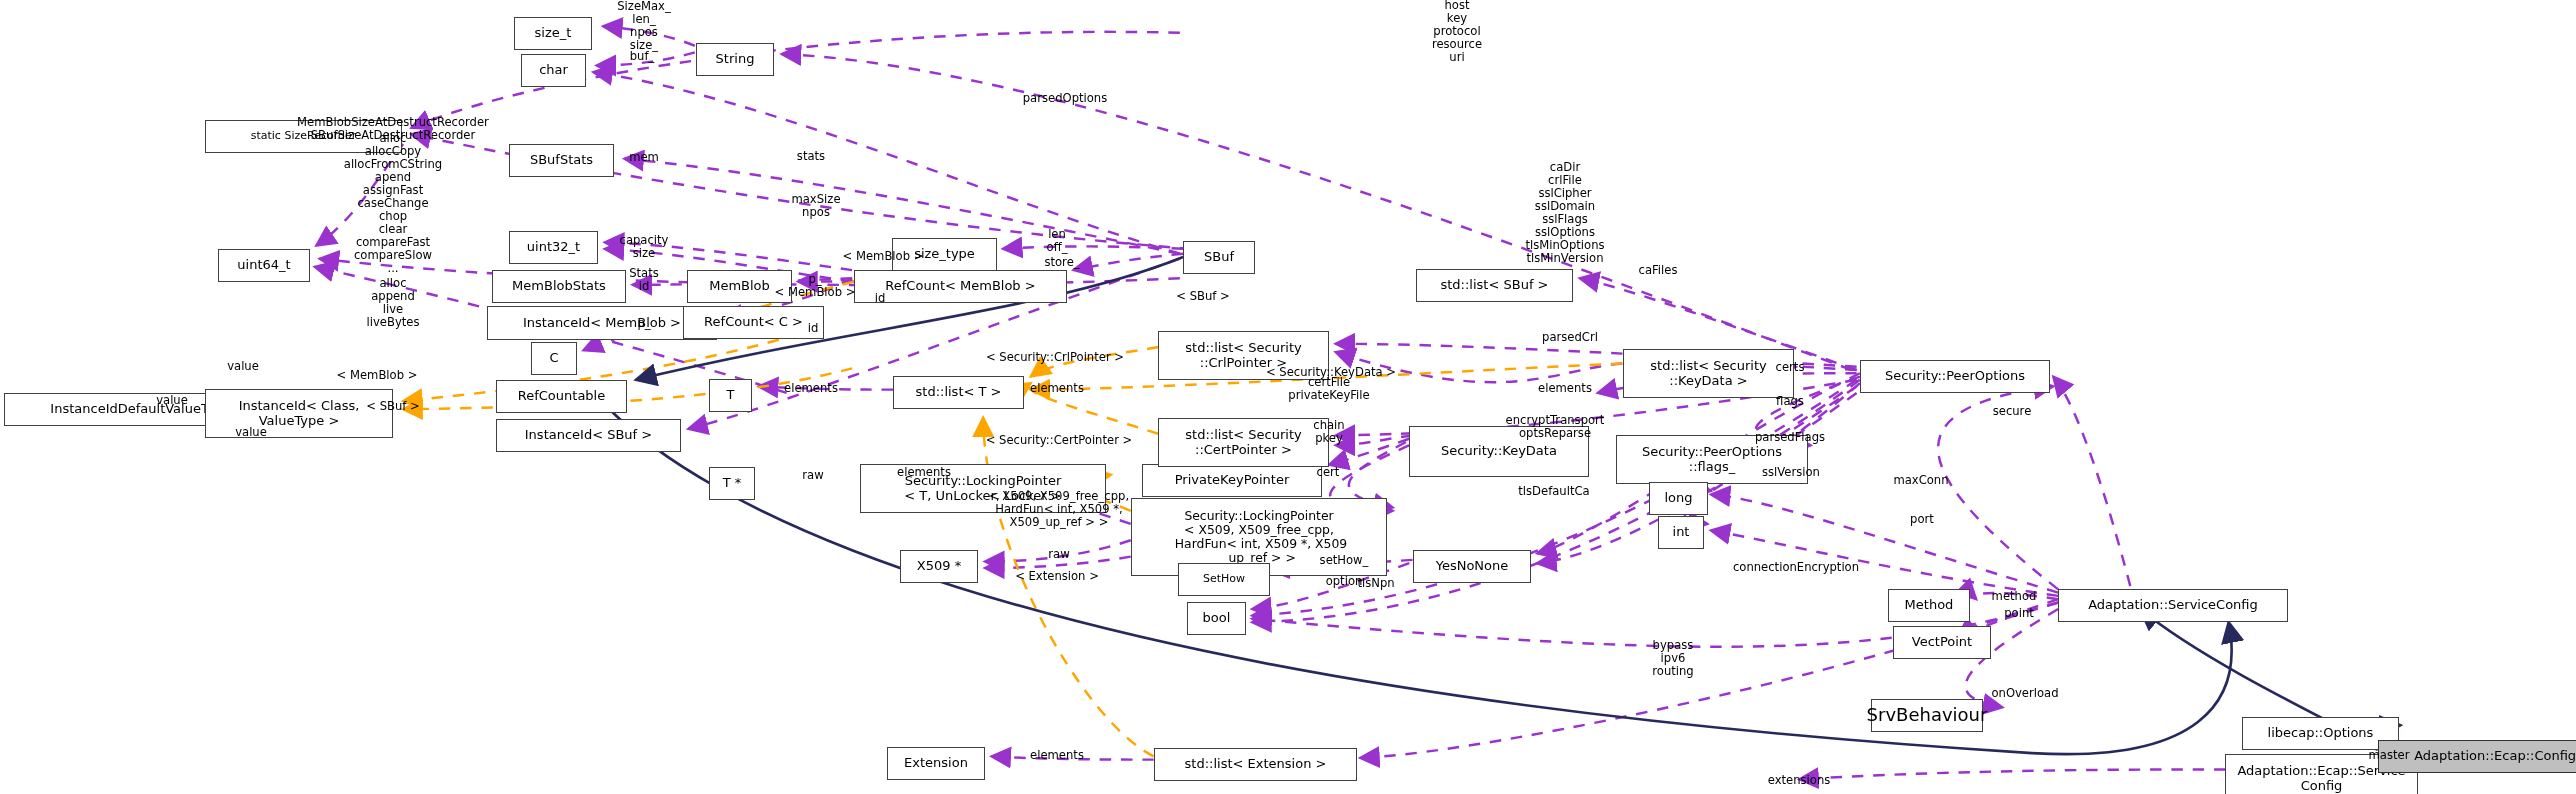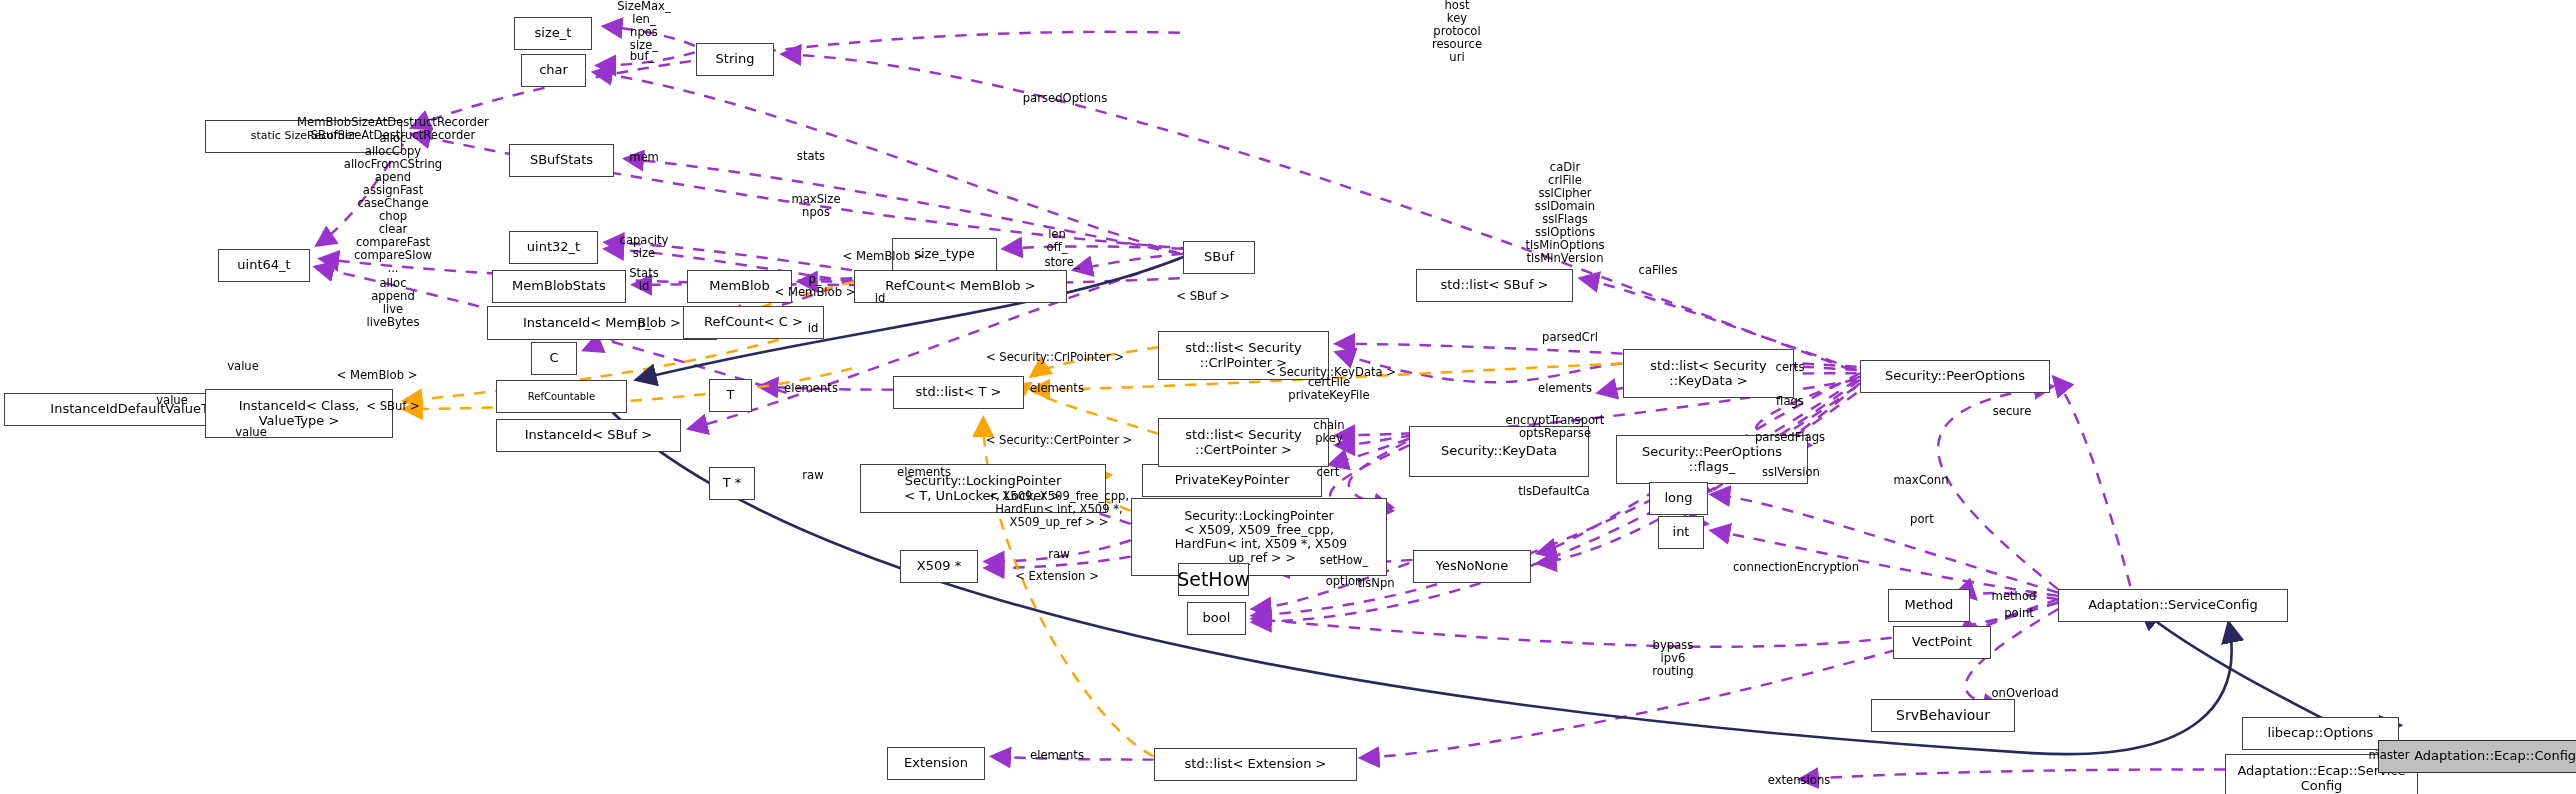--- a/index.html
+++ b/index.html
@@ -166,7 +166,7 @@
       <div class="node" style="left: 492px; top: 270px; width: 134px; height: 33px; font-size: 13px;">MemBlobStats</div>
       <div class="node" style="left: 487px; top: 306px; width: 230px; height: 34px; font-size: 13px;">InstanceId&lt; MemBlob &gt;</div>
       <div class="node" style="left: 531px; top: 342px; width: 46px; height: 33px; font-size: 13px;">C</div>
-      <div class="node" style="left: 496px; top: 380px; width: 131px; height: 33px; font-size: 10px;">RefCountable</div>
+      <div class="node" style="left: 496px; top: 380px; width: 131px; height: 33px; font-size: 13px;">RefCountable</div>
       <div class="node" style="left: 496px; top: 419px; width: 185px; height: 33px; font-size: 13px;">InstanceId&lt; SBuf &gt;</div>
       <div class="node" style="left: 696px; top: 43px; width: 78px; height: 33px; font-size: 13px;">String</div>
       <div class="node" style="left: 687px; top: 270px; width: 105px; height: 33px; font-size: 13px;">MemBlob</div>

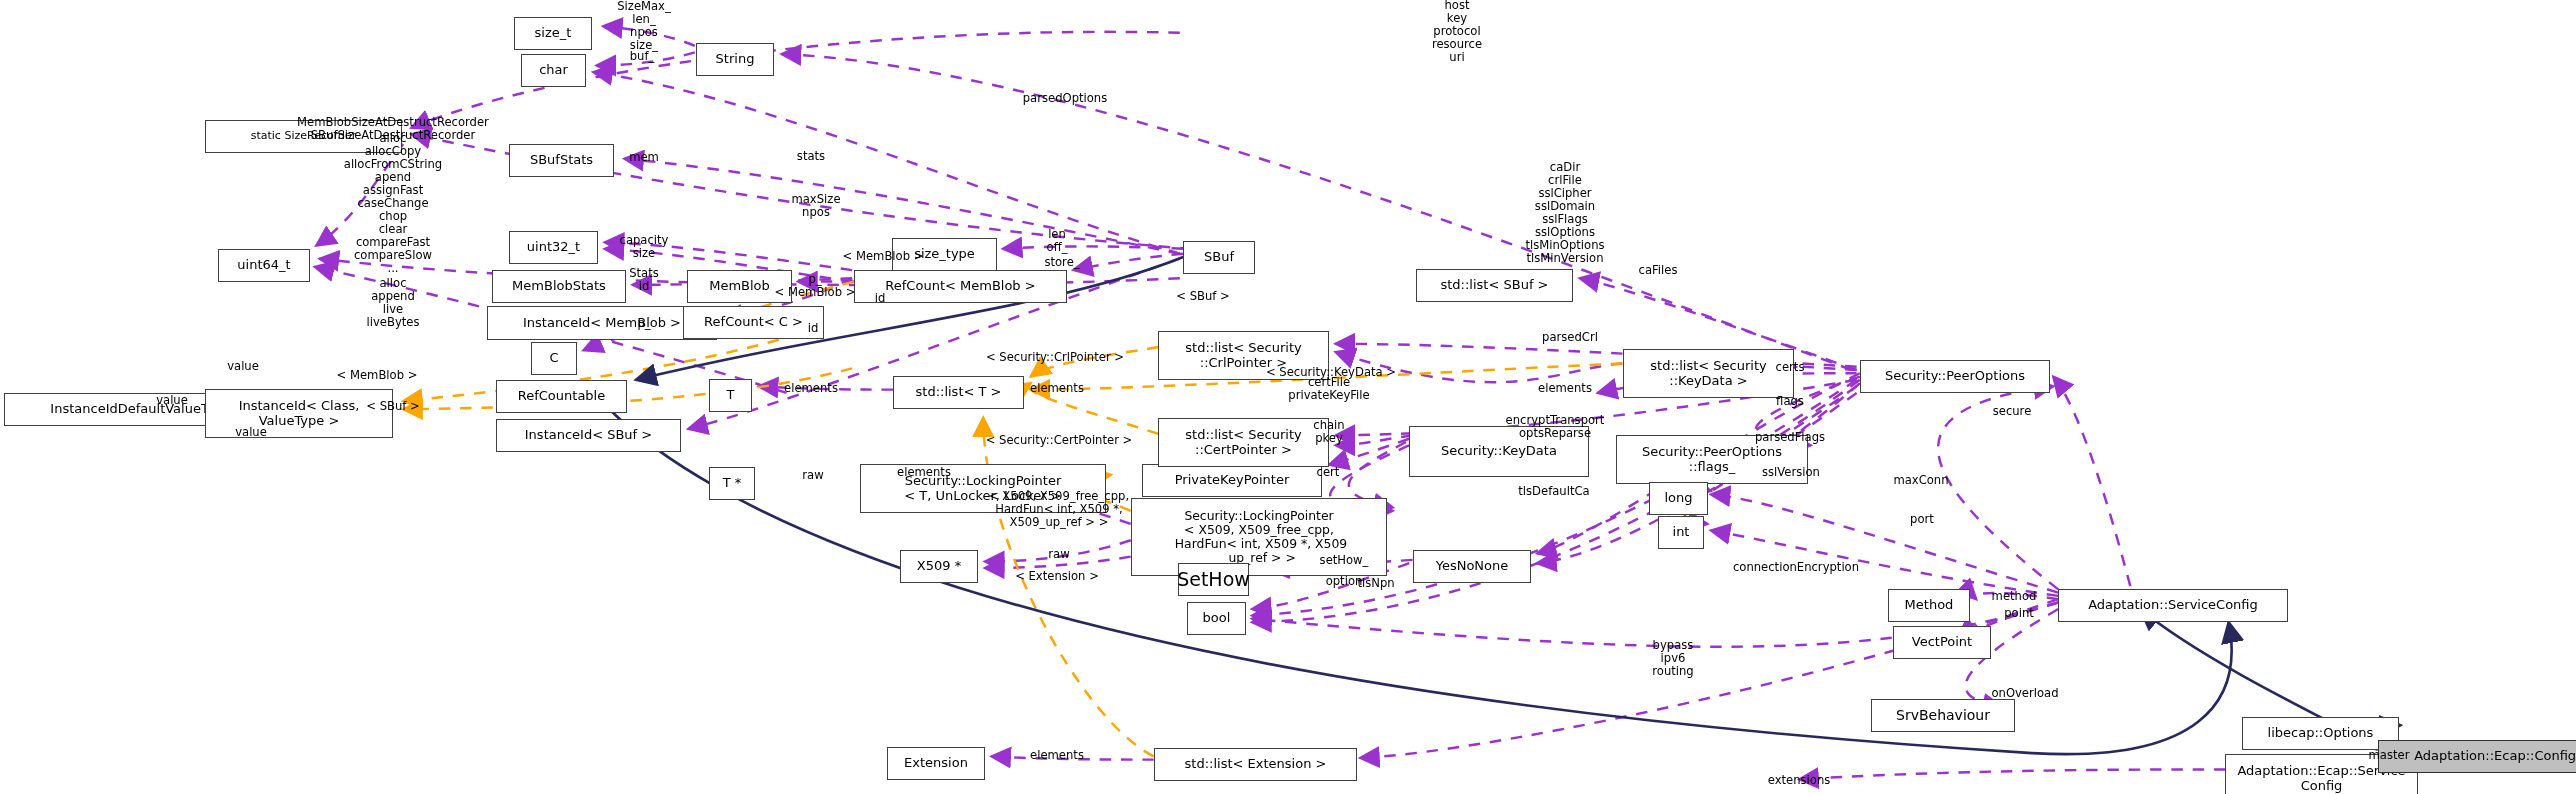--- a/index.html
+++ b/index.html
@@ -190,7 +190,7 @@
 ::CrlPointer &gt;</div>
       <div class="node" style="left: 1158px; top: 418px; width: 171px; height: 49px; font-size: 13px;">std::list&lt; Security
 ::CertPointer &gt;</div>
-      <div class="node" style="left: 1178px; top: 563px; width: 71px; height: 33px; font-size: 19px;">SetHow</div>
+      <div class="node" style="left: 1178px; top: 563px; width: 92px; height: 33px; font-size: 11px;">SetHow</div>
       <div class="node" style="left: 1187px; top: 602px; width: 59px; height: 33px; font-size: 13px;">bool</div>
       <div class="node" style="left: 1154px; top: 748px; width: 203px; height: 33px; font-size: 13px;">std::list&lt; Extension &gt;</div>
       <div class="node" style="left: 1416px; top: 269px; width: 157px; height: 33px; font-size: 13px;">std::list&lt; SBuf &gt;</div>

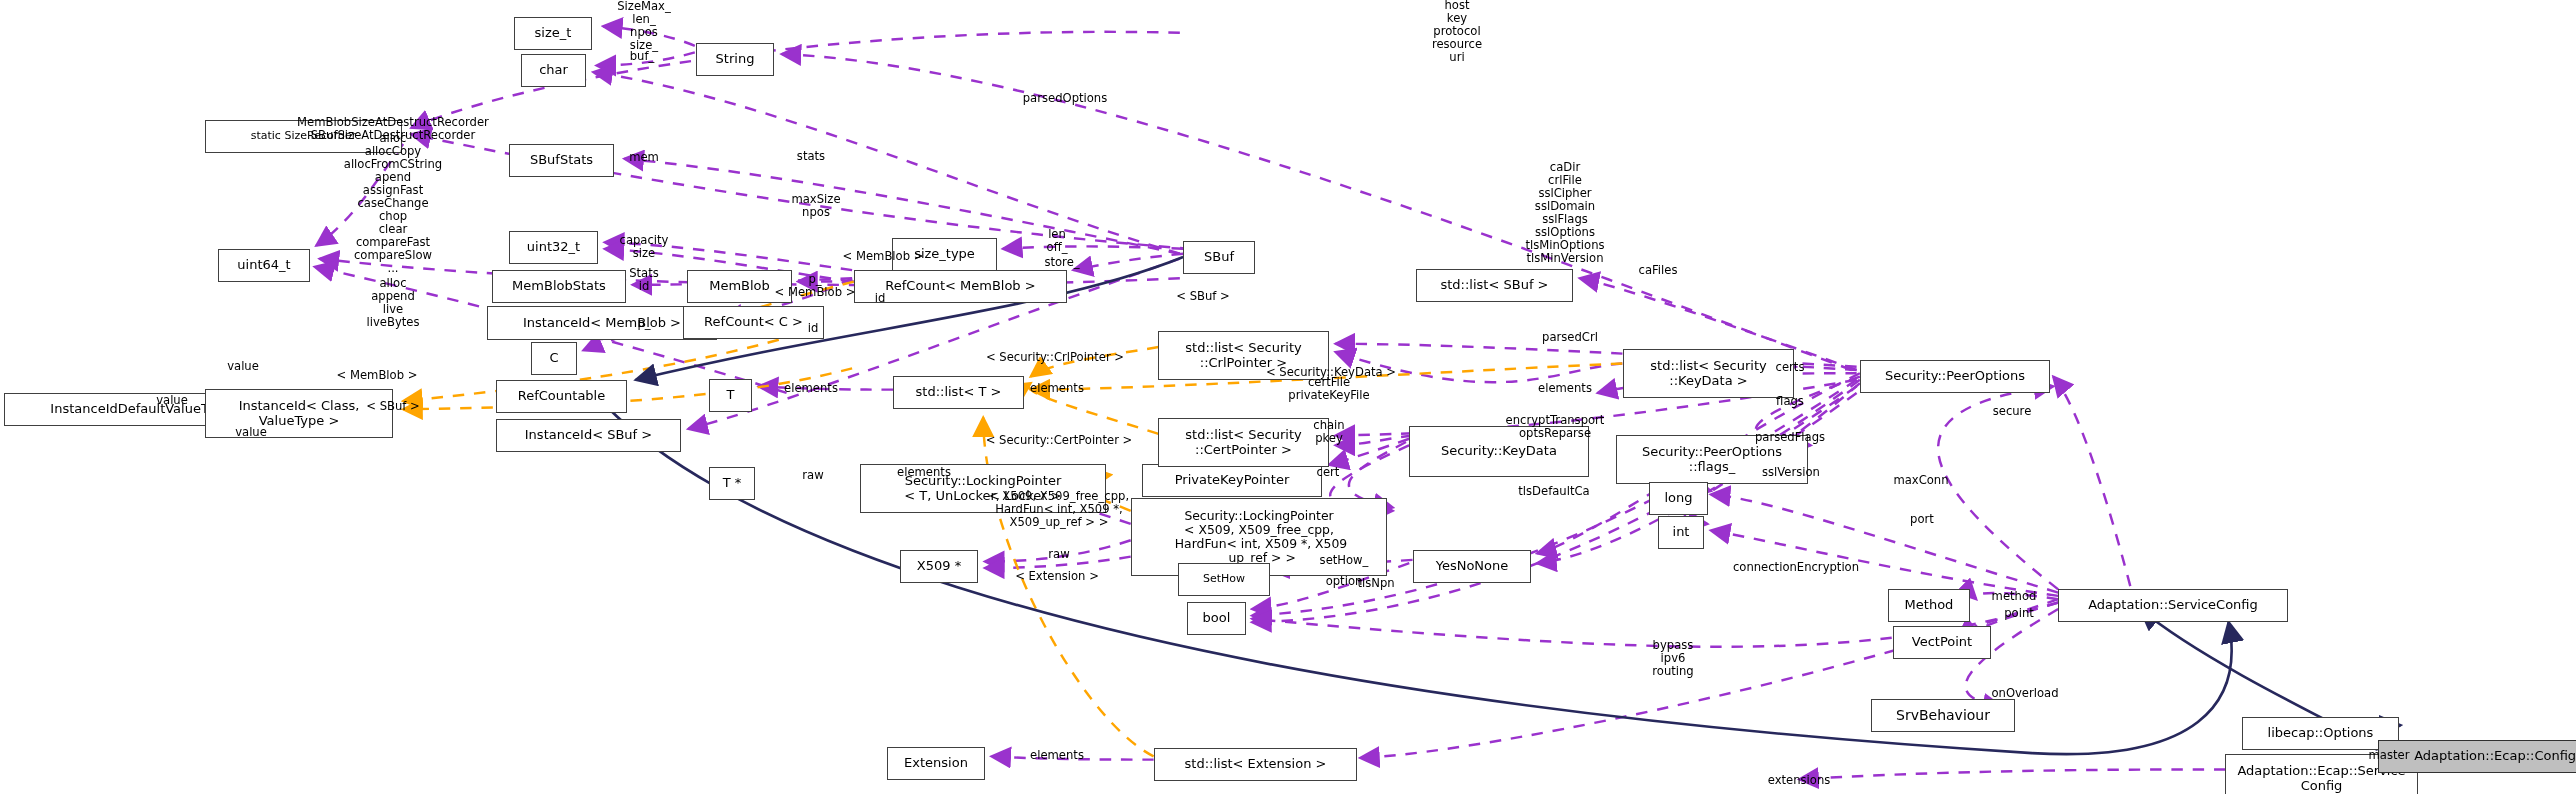--- a/index.html
+++ b/index.html
@@ -204,7 +204,7 @@
       <div class="node" style="left: 1658px; top: 516px; width: 46px; height: 33px; font-size: 13px;">int</div>
       <div class="node" style="left: 1888px; top: 589px; width: 82px; height: 33px; font-size: 13px;">Method</div>
       <div class="node" style="left: 1878px; top: 626px; width: 98px; height: 33px; font-size: 13px; margin-left: 15px;">VectPoint</div>
-      <div class="node" style="left: 1871px; top: 699px; width: 144px; height: 33px; font-size: 14px;">SrvBehaviour</div>
+      <div class="node" style="left: 1871px; top: 699px; width: 112px; height: 33px; font-size: 18px;">SrvBehaviour</div>
       <div class="node" style="left: 1860px; top: 360px; width: 190px; height: 33px; font-size: 13px;">Security::PeerOptions</div>
       <div class="node" style="left: 2058px; top: 589px; width: 230px; height: 33px; font-size: 13px;">Adaptation::ServiceConfig</div>
       <div class="node" style="left: 2242px; top: 717px; width: 157px; height: 33px; font-size: 13px;">libecap::Options</div>

